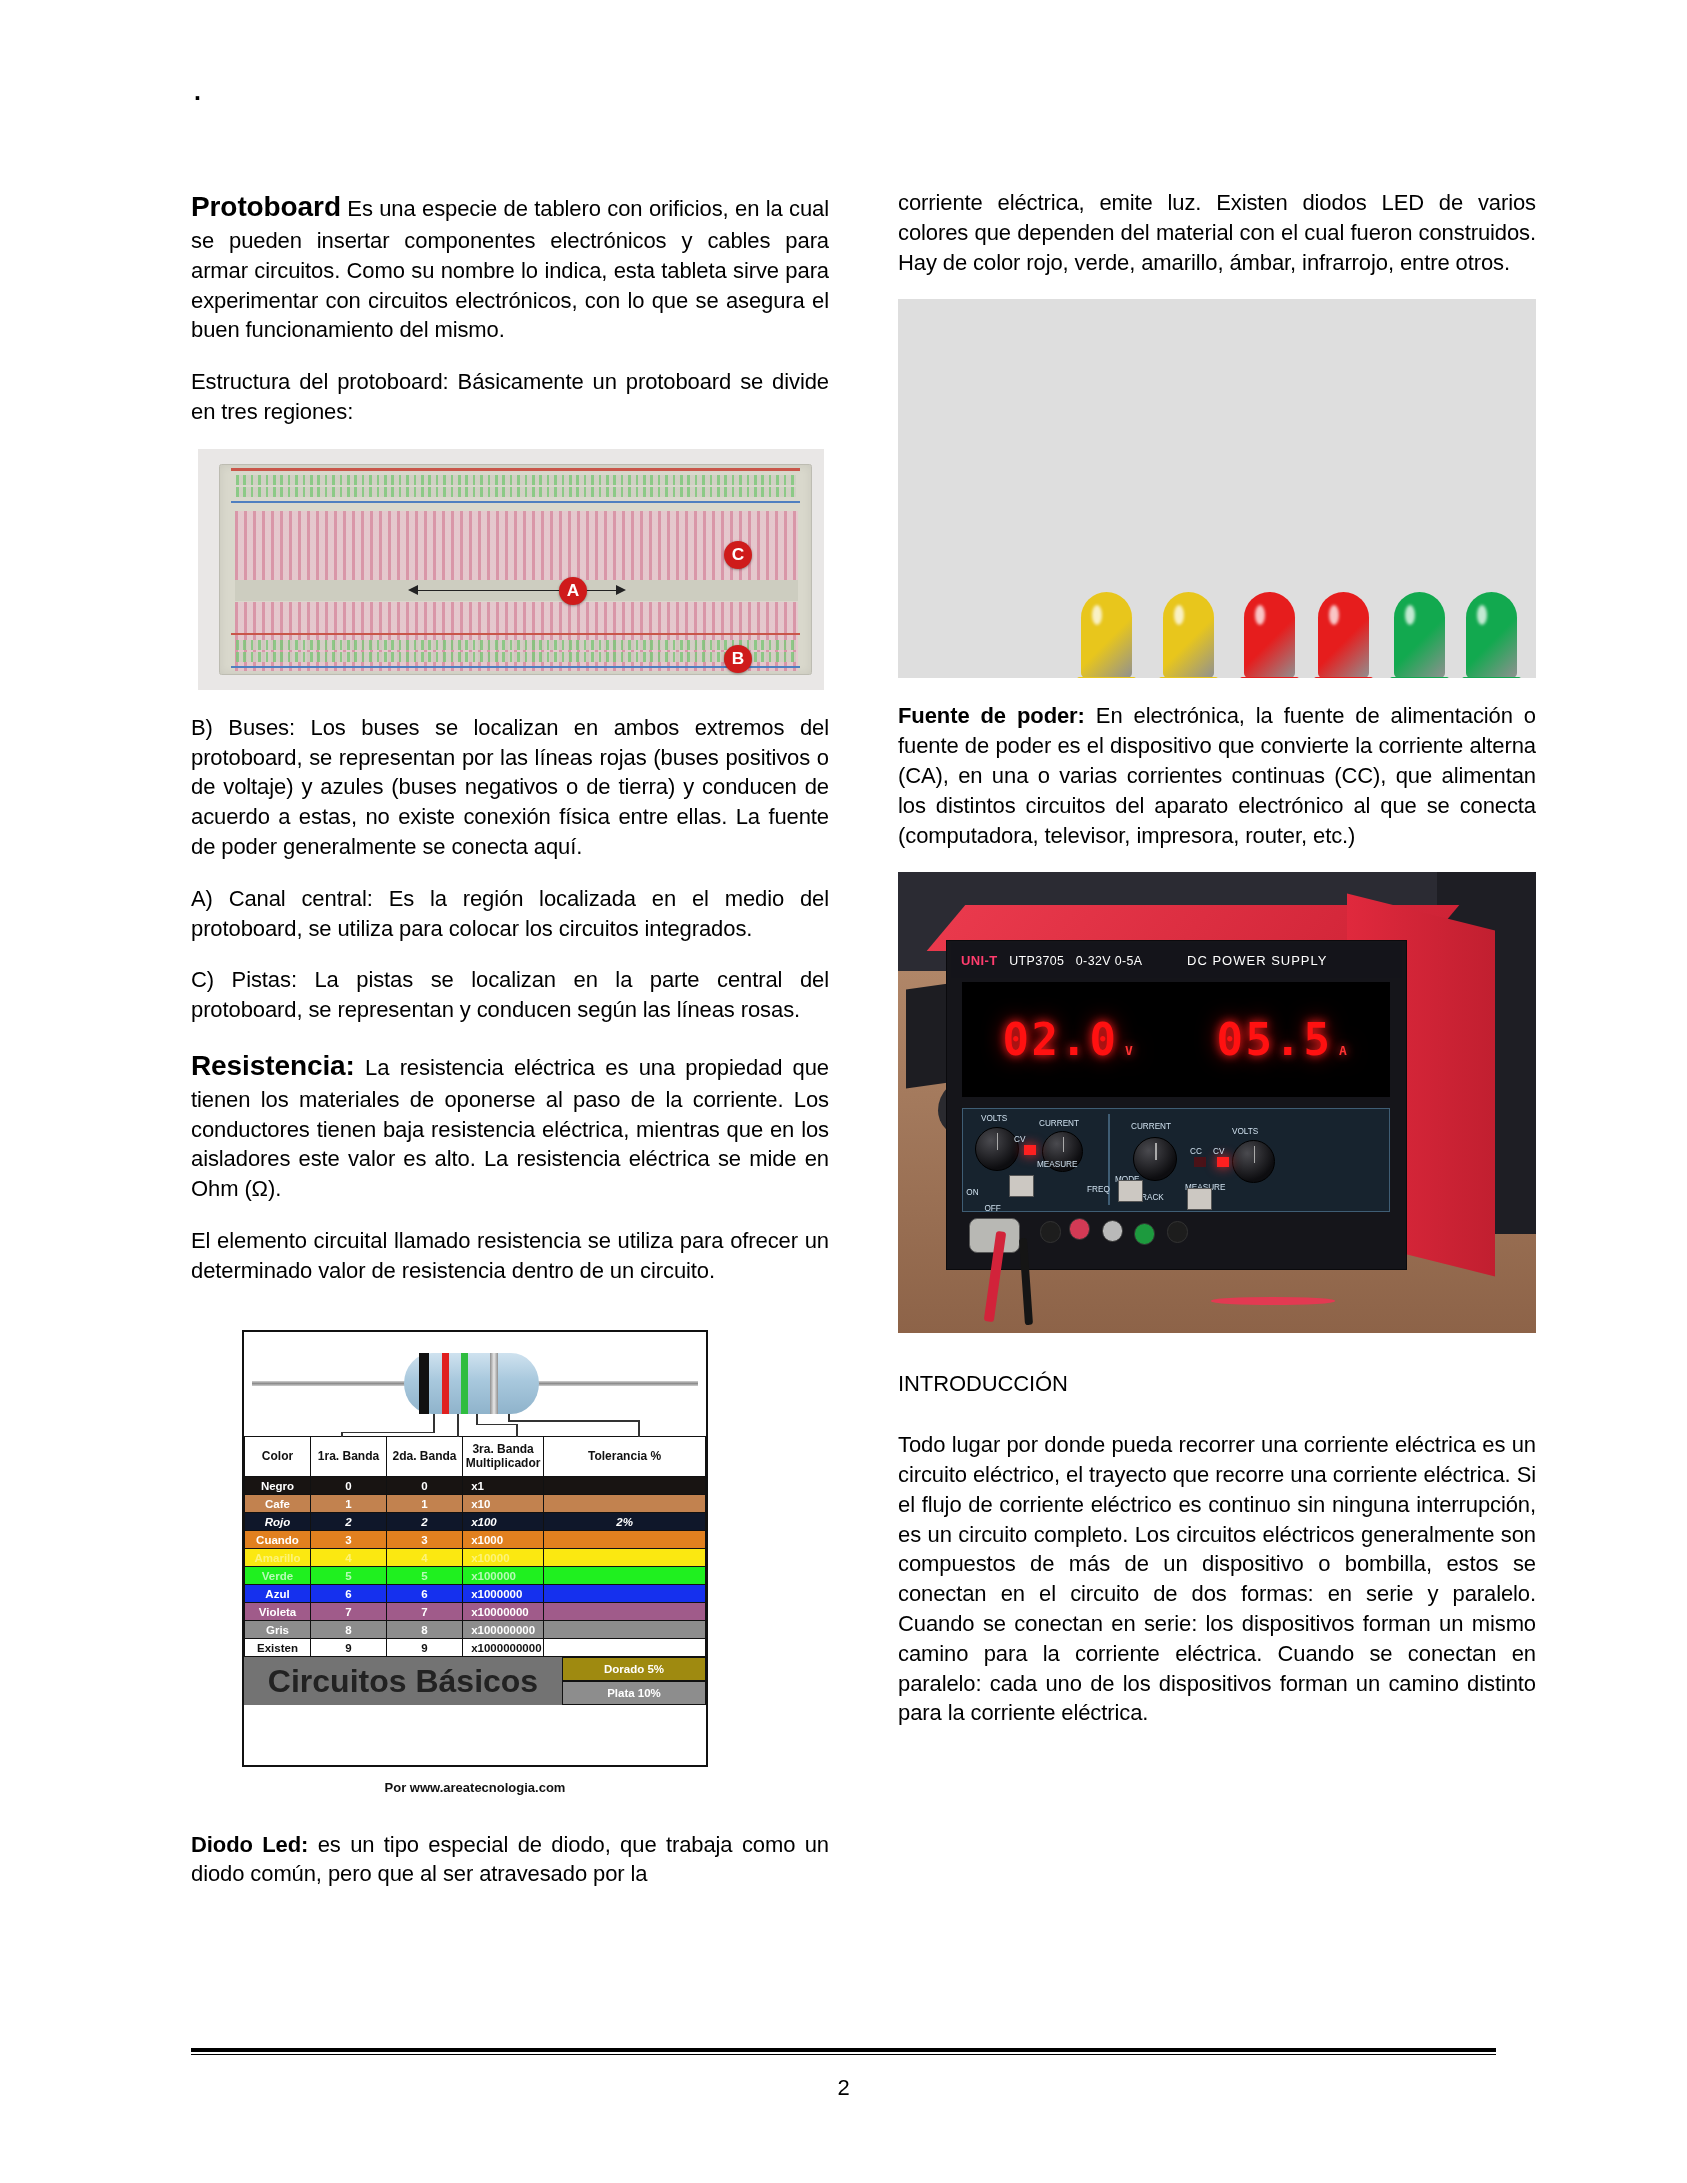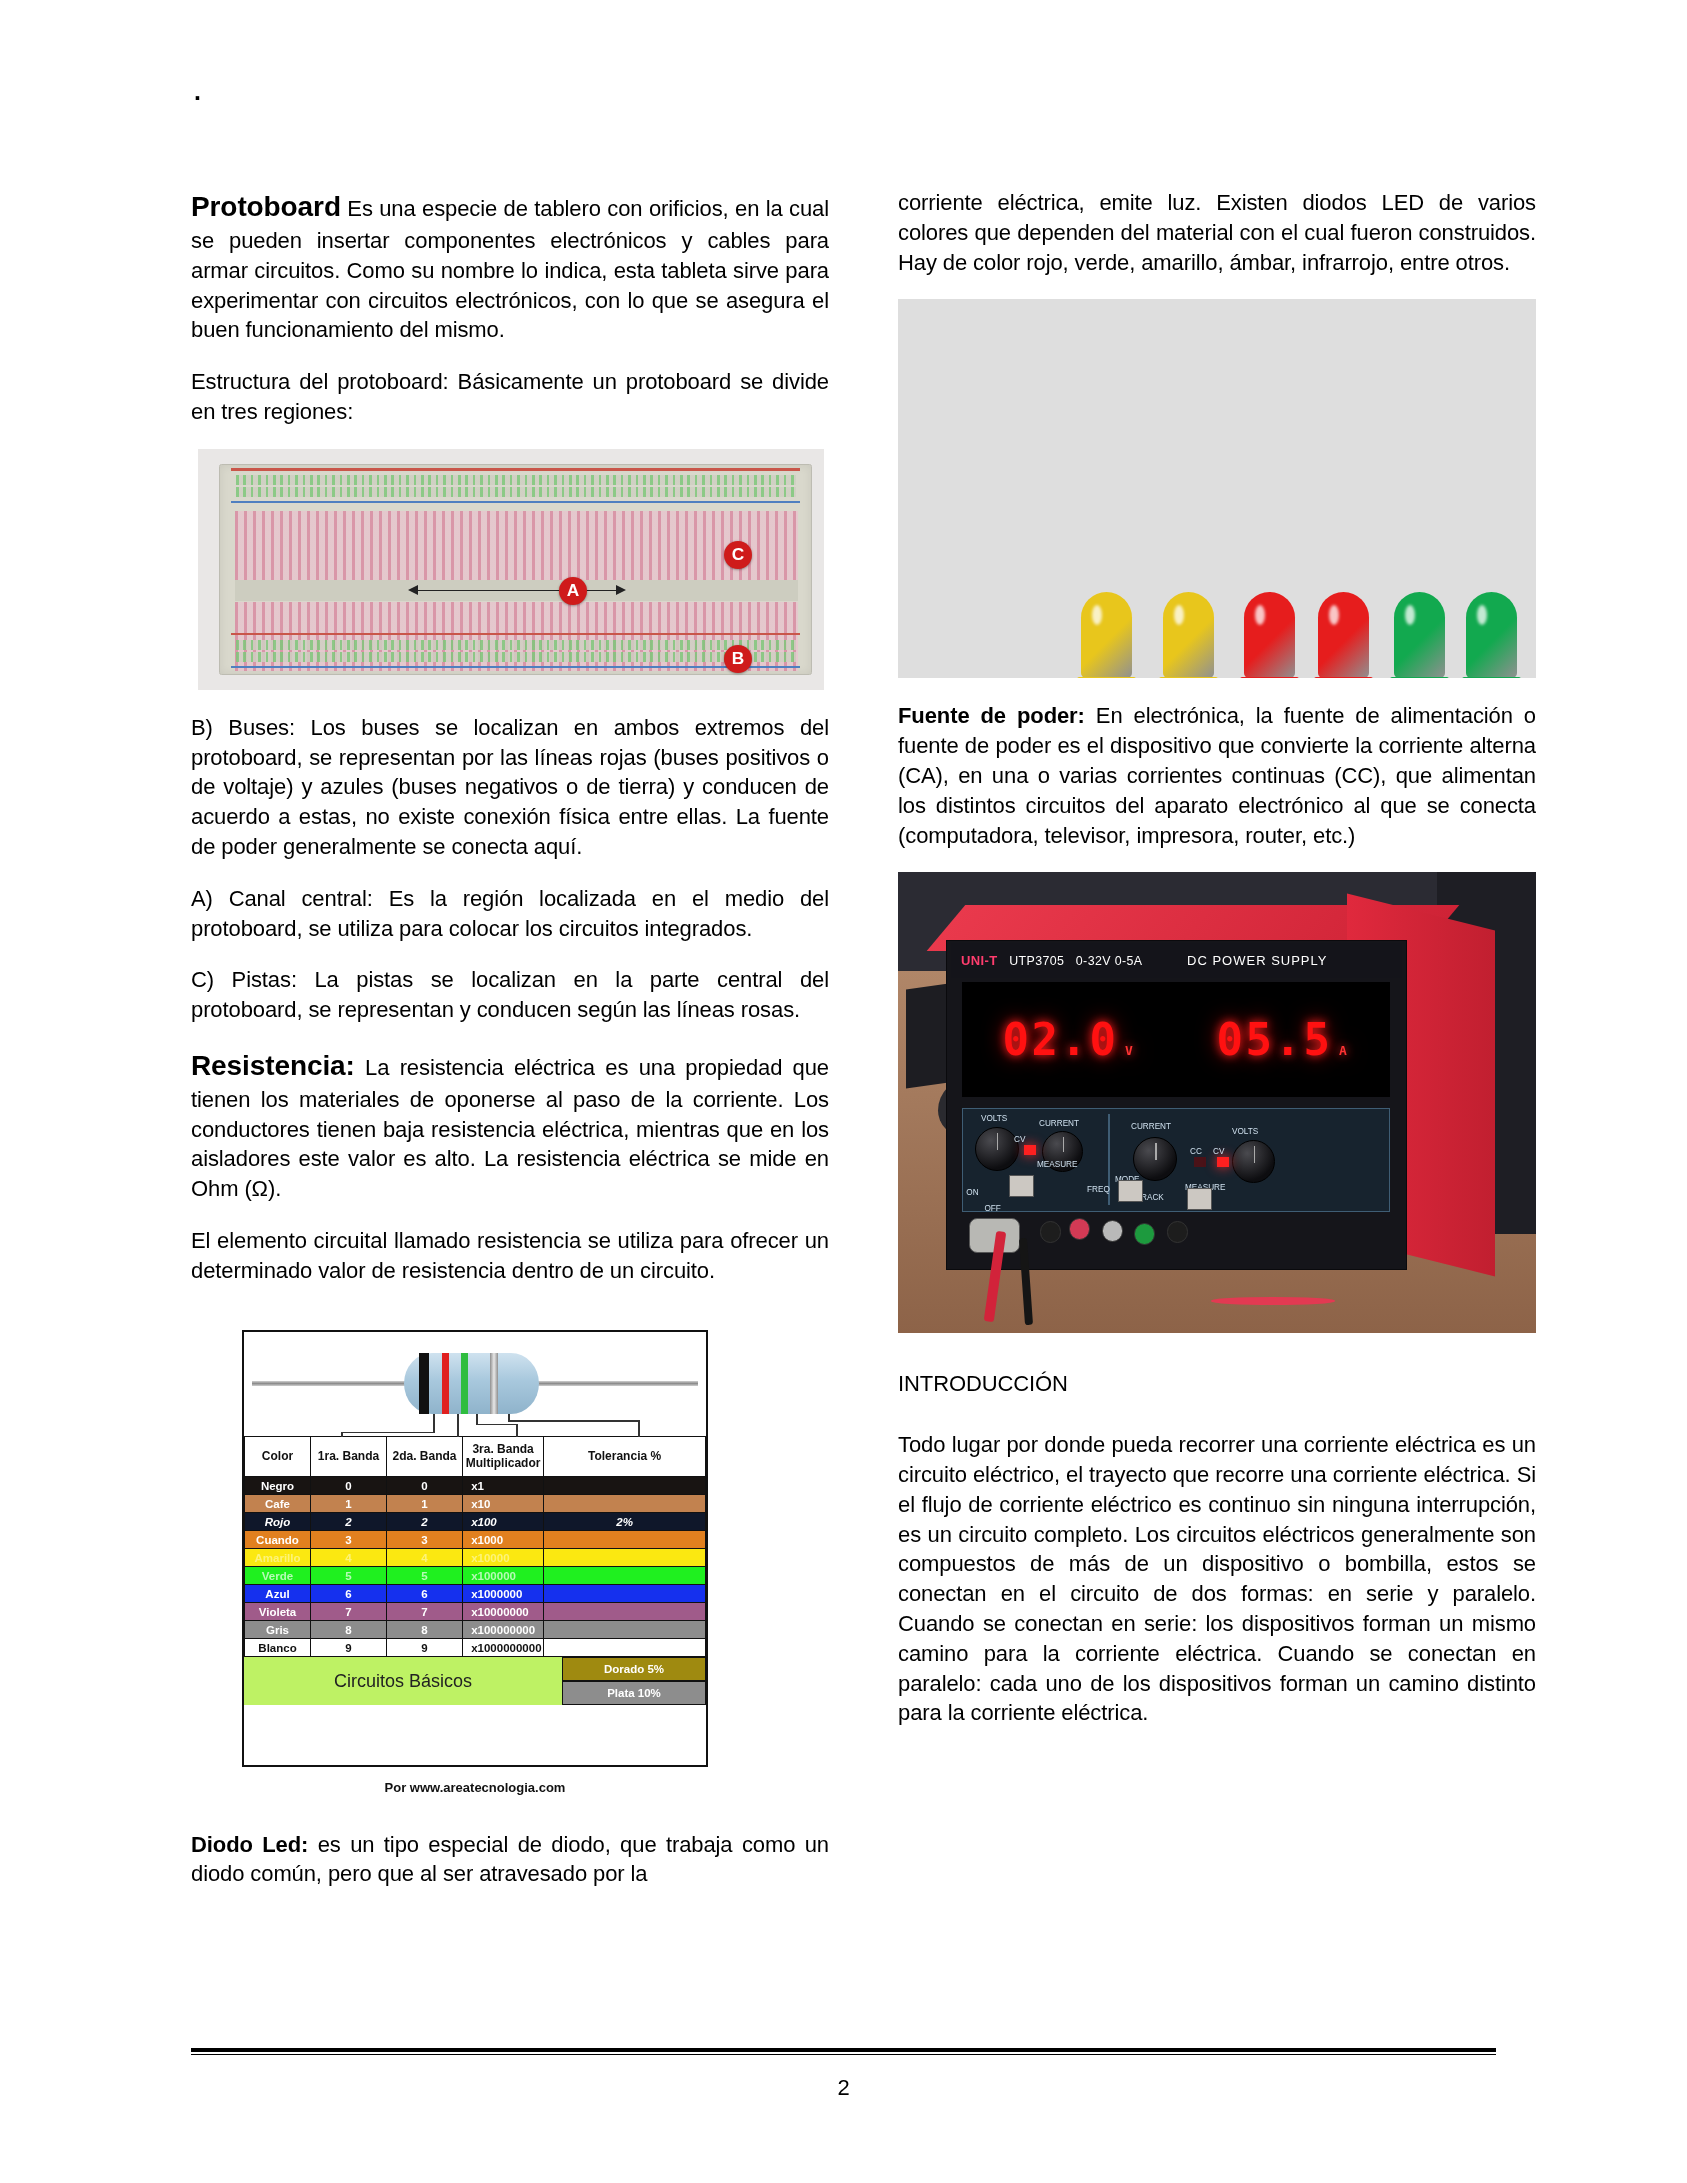--- a/index.html
+++ b/index.html
@@ -393,7 +393,7 @@
                 <td class="" style="color: rgb(255, 255, 255);"></td>
               </tr>
               <tr style="background: rgb(255, 255, 255);">
-                <td class="colname" style="color: rgb(17, 17, 17);">Blanco</td>
+                <td class="colname" style="color: rgb(17, 17, 17);">Existen</td>
                 <td class="" style="color: rgb(17, 17, 17);">9</td>
                 <td class="" style="color: rgb(17, 17, 17);">9</td>
                 <td class="mult" style="color: rgb(17, 17, 17);">x1000000000</td>

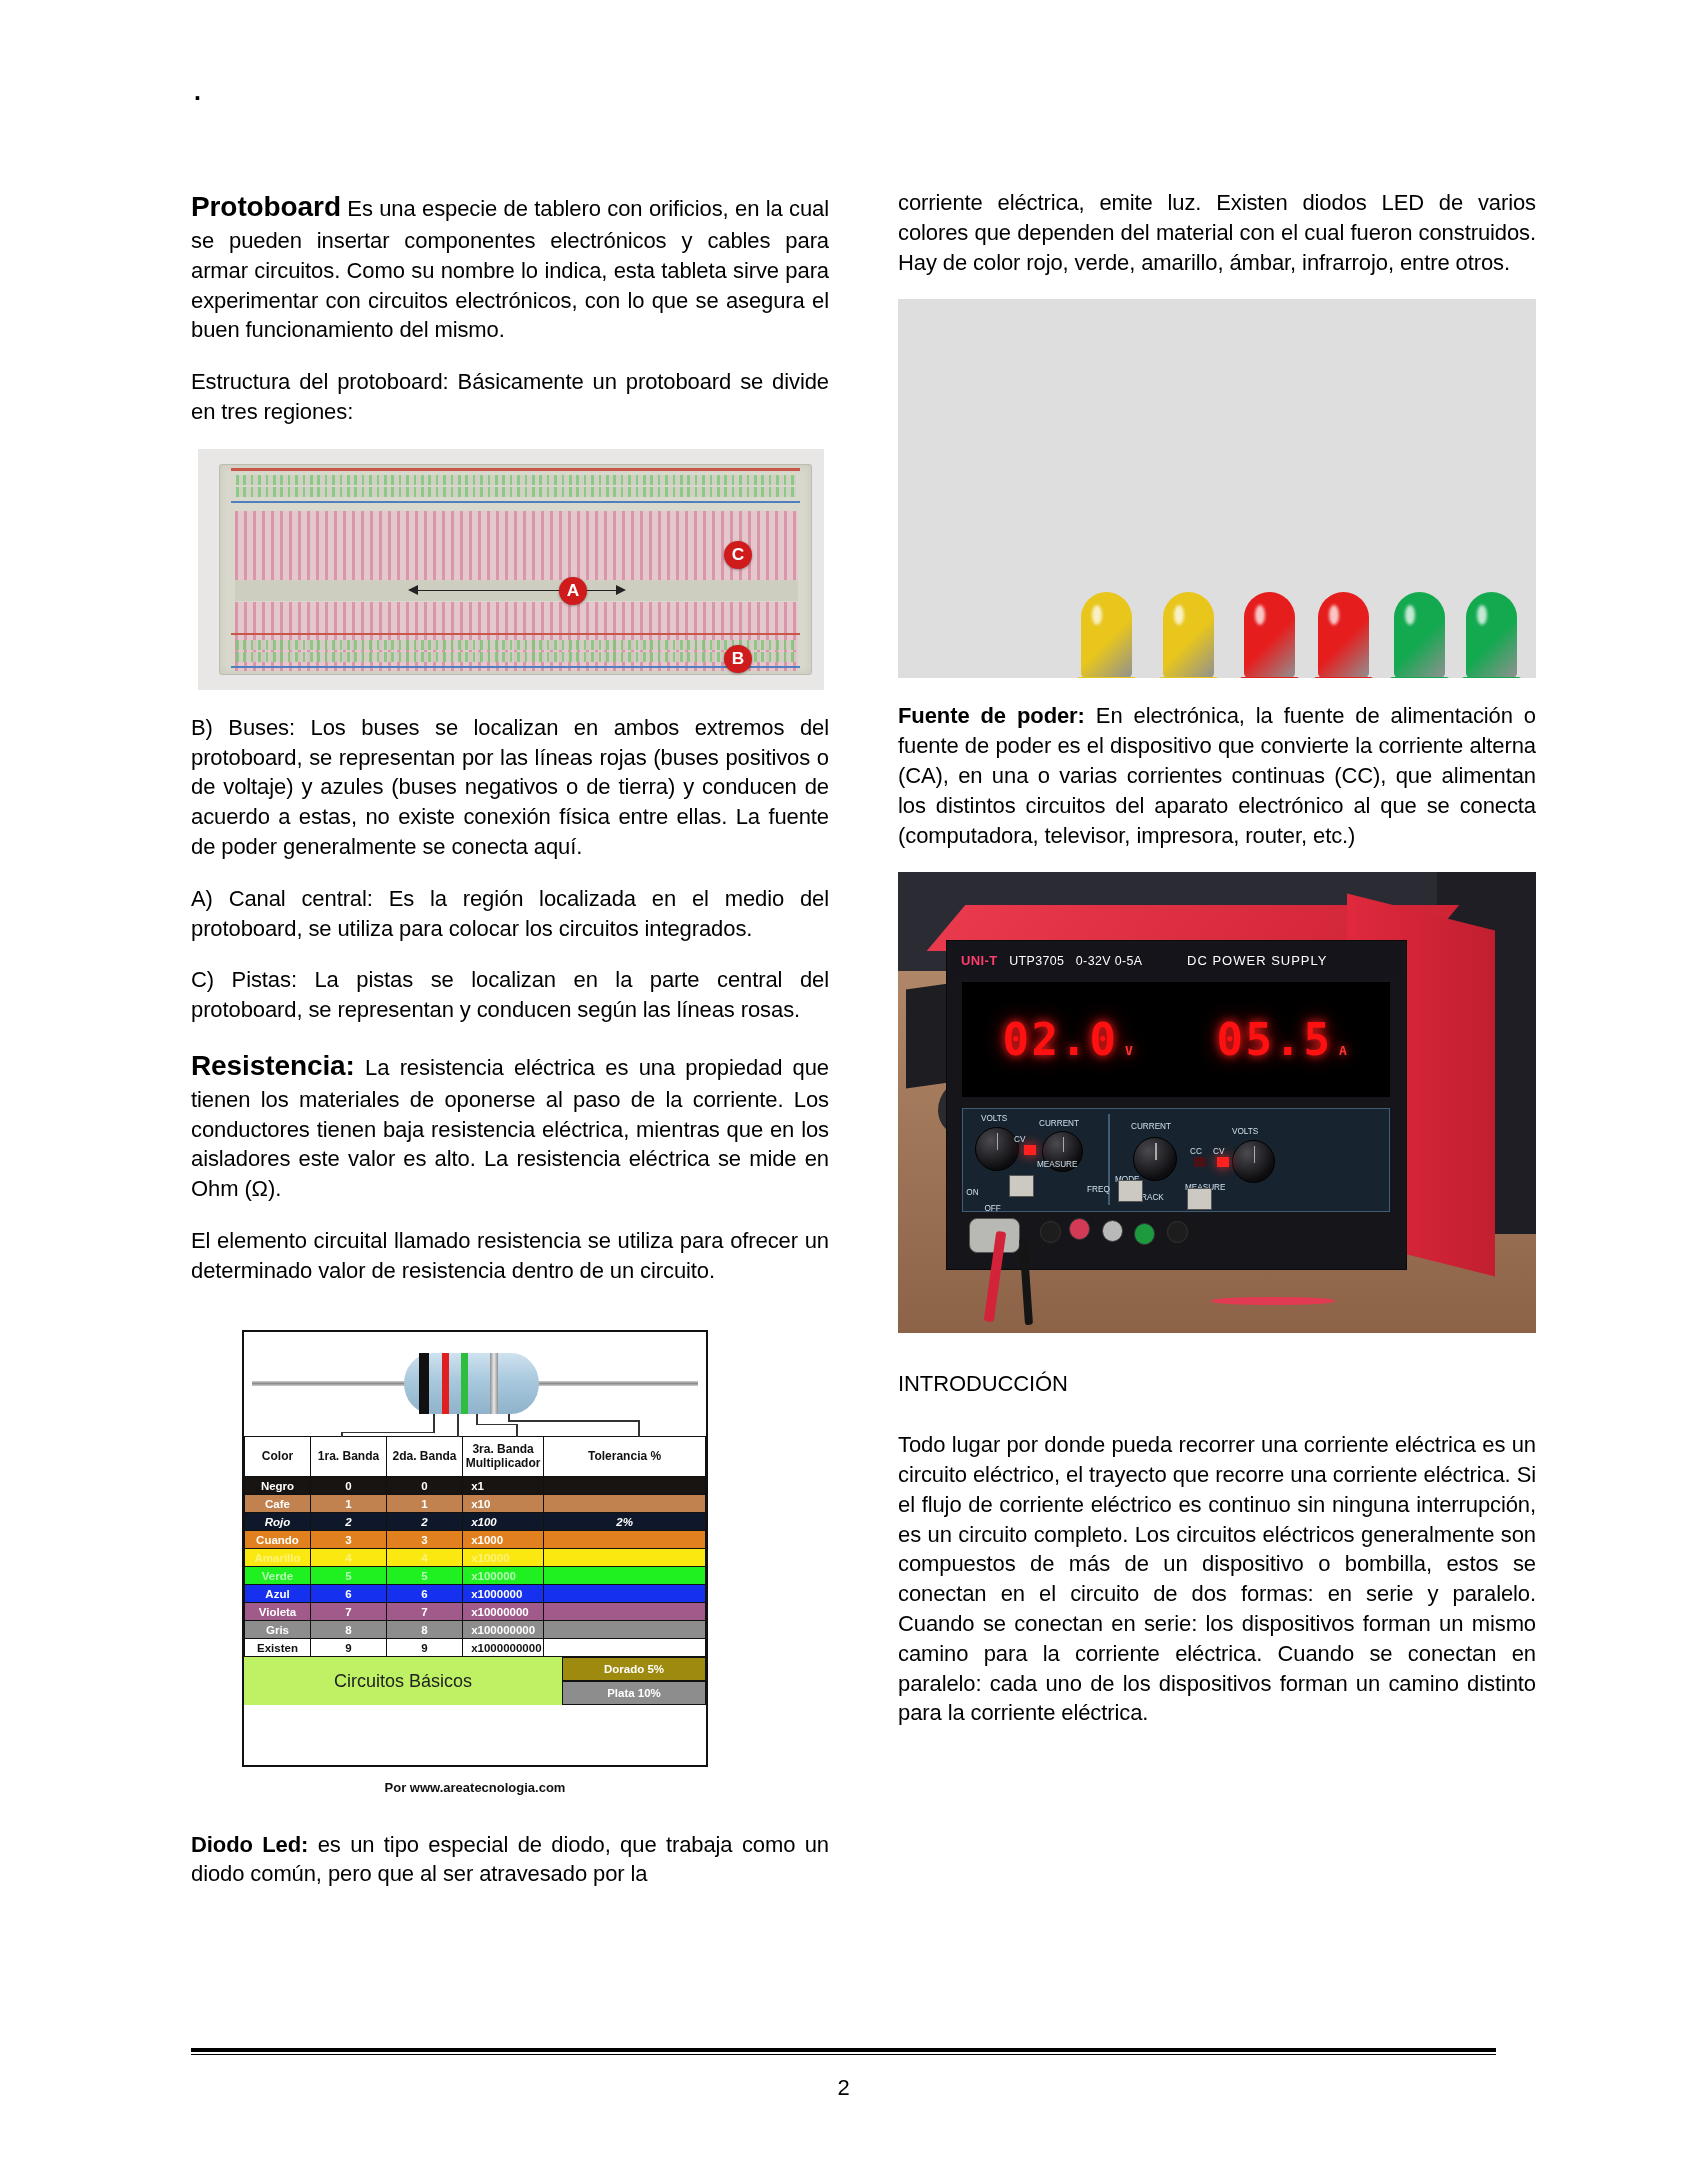--- a/index.html
+++ b/index.html
@@ -221,8 +221,8 @@
   .rc-foot { display: flex; }
   .rc-title {
     flex: 1; display: flex; align-items: center; justify-content: center;
-    font-size: 18px; color: #222; font-weight: 400;
-    background: #bef264;
+    font-size: 32px; color: #222; font-weight: 700;
+    background: #737373;
   }
   .rc-tol { width: 144px; }
   .rc-tol div {

